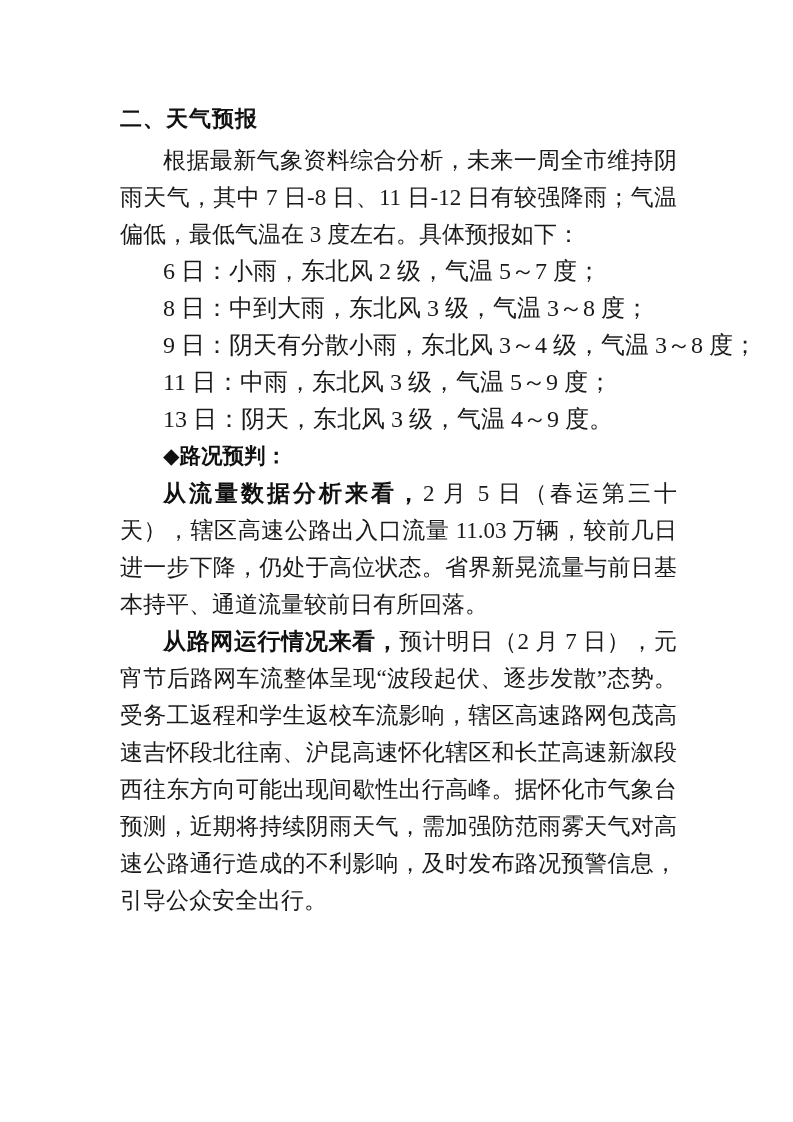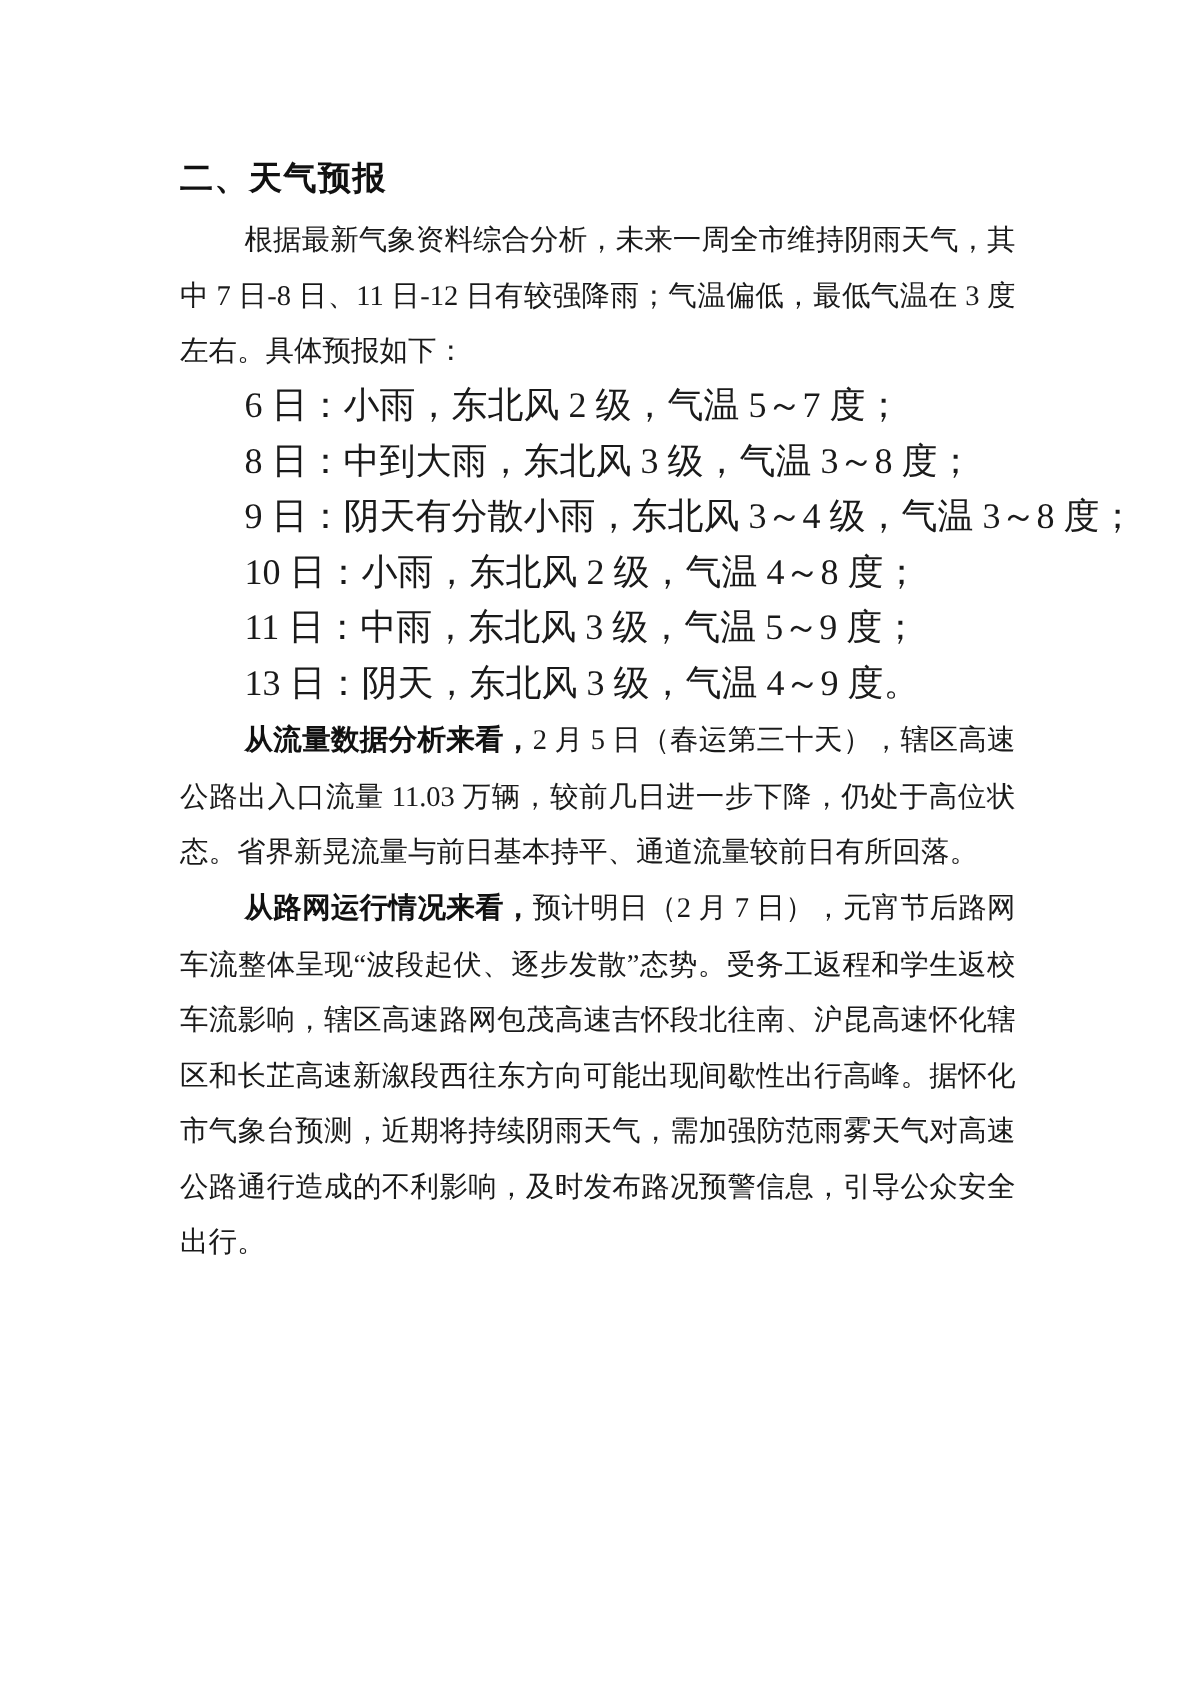--- a/index.html
+++ b/index.html
@@ -37,7 +37,7 @@
     margin-bottom: 8px;
   }
   p.body-para {
-    font-size: 19px;
+    font-size: 23px;
     line-height: 37px;
     text-align: justify;
     text-indent: 43px;

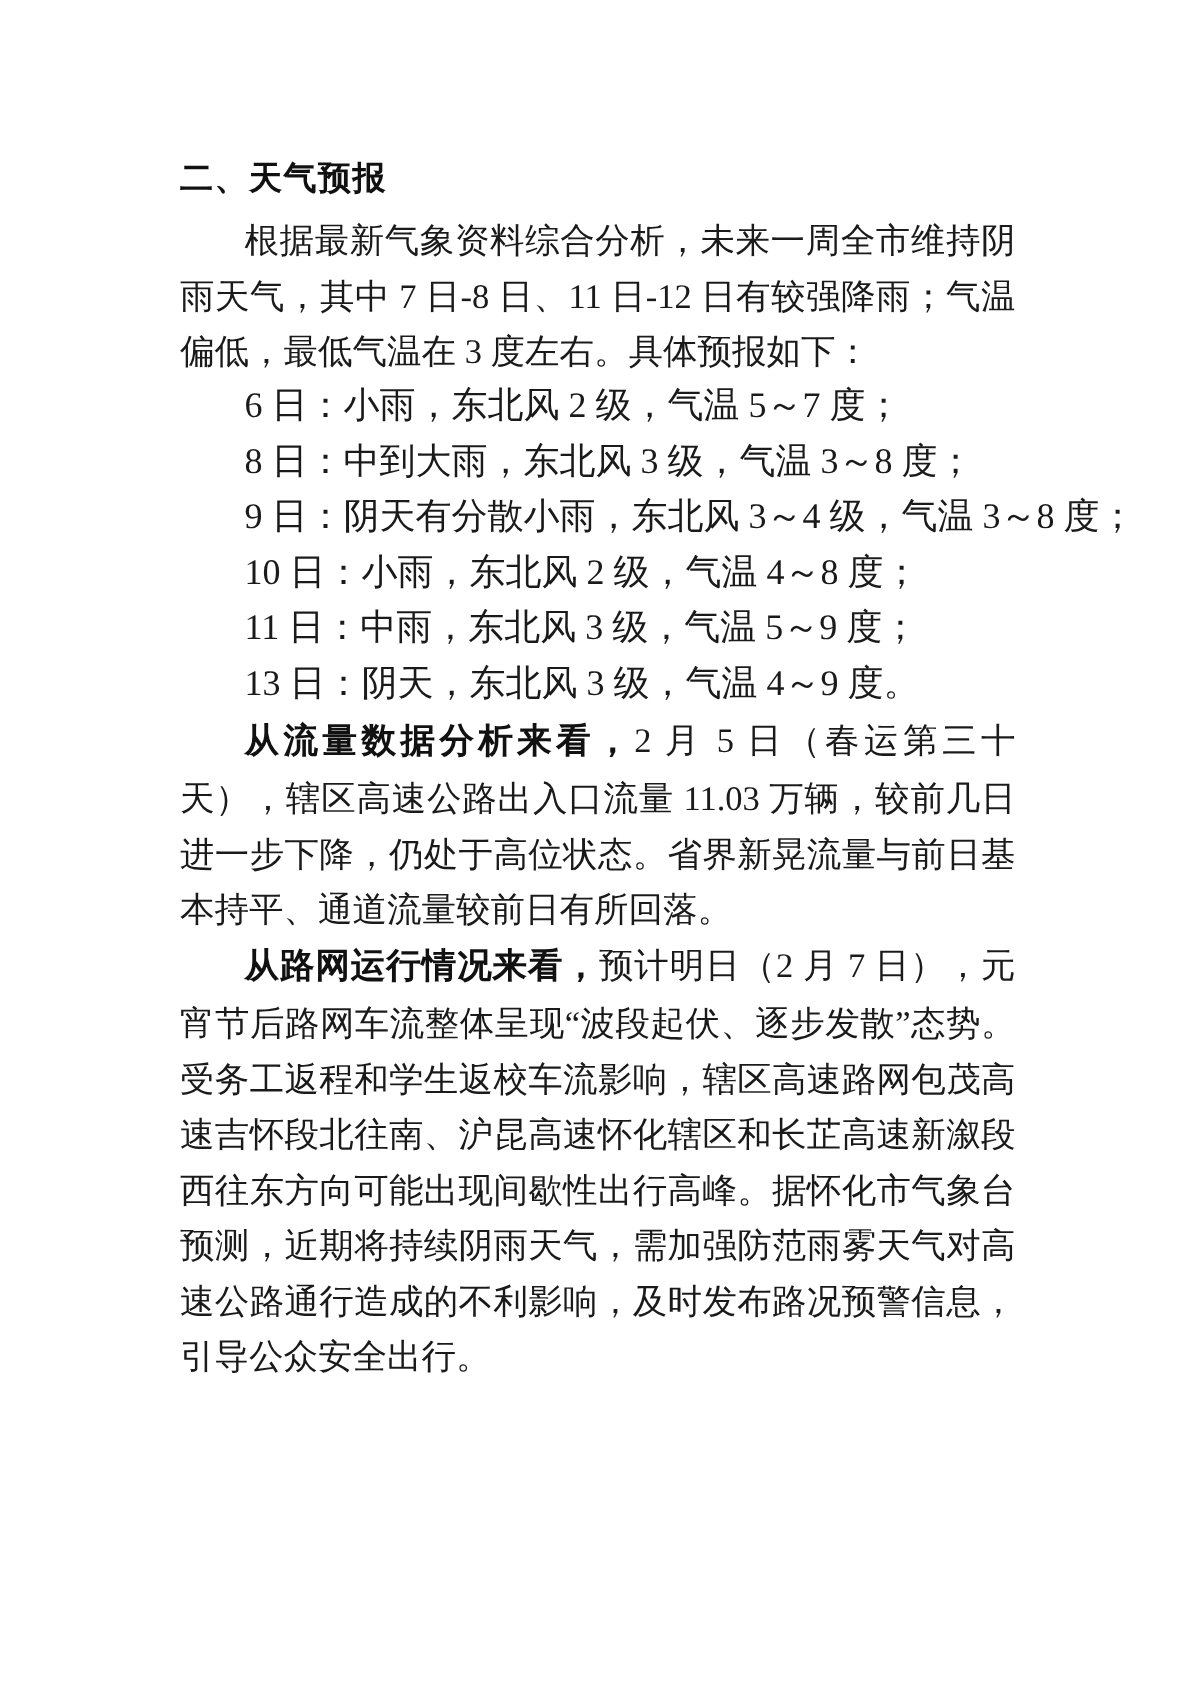--- a/index.html
+++ b/index.html
@@ -77,7 +77,6 @@
     <p class="forecast-line">6 日：小雨，东北风 2 级，气温 5～7 度；</p>
     <p class="forecast-line">8 日：中到大雨，东北风 3 级，气温 3～8 度；</p>
     <p class="forecast-line">9 日：阴天有分散小雨，东北风 3～4 级，气温 3～8 度；</p>
-    <p class="forecast-line">10 日：小雨，东北风 2 级，气温 4～8 度；</p>
     <p class="forecast-line">11 日：中雨，东北风 3 级，气温 5～9 度；</p>
     <p class="forecast-line">13 日：阴天，东北风 3 级，气温 4～9 度。</p>
 

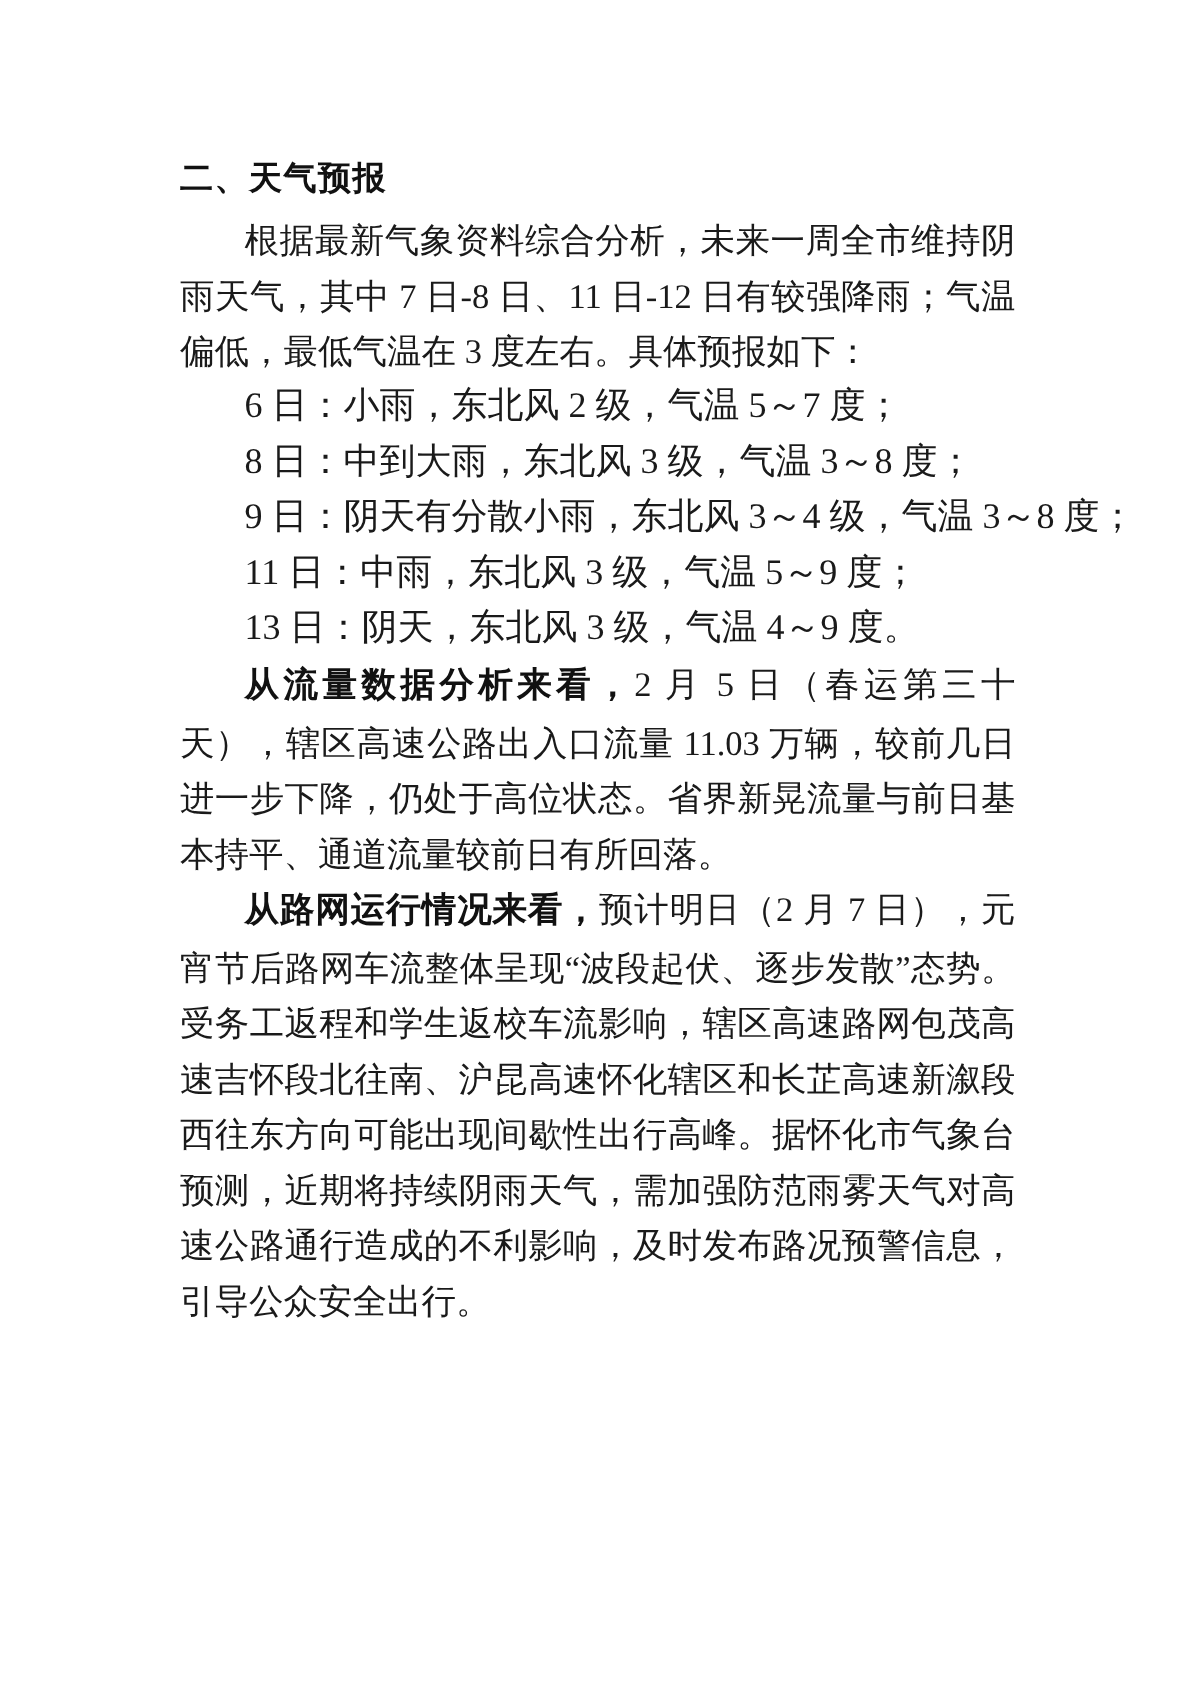--- a/index.html
+++ b/index.html
@@ -80,6 +80,7 @@
     <p class="forecast-line">11 日：中雨，东北风 3 级，气温 5～9 度；</p>
     <p class="forecast-line">13 日：阴天，东北风 3 级，气温 4～9 度。</p>
 
+    <p class="sub-heading">◆路况预判：</p>
 
     <p class="body-para">
       <b class="lead">从流量数据分析来看，</b><span>2 月 5 日（春运第三十天），辖区高速公路出入口流量 11.03 万辆，较前几日进一步下降，仍处于高位状态。省界新晃流量与前日基本持平、通道流量较前日有所回落。</span>

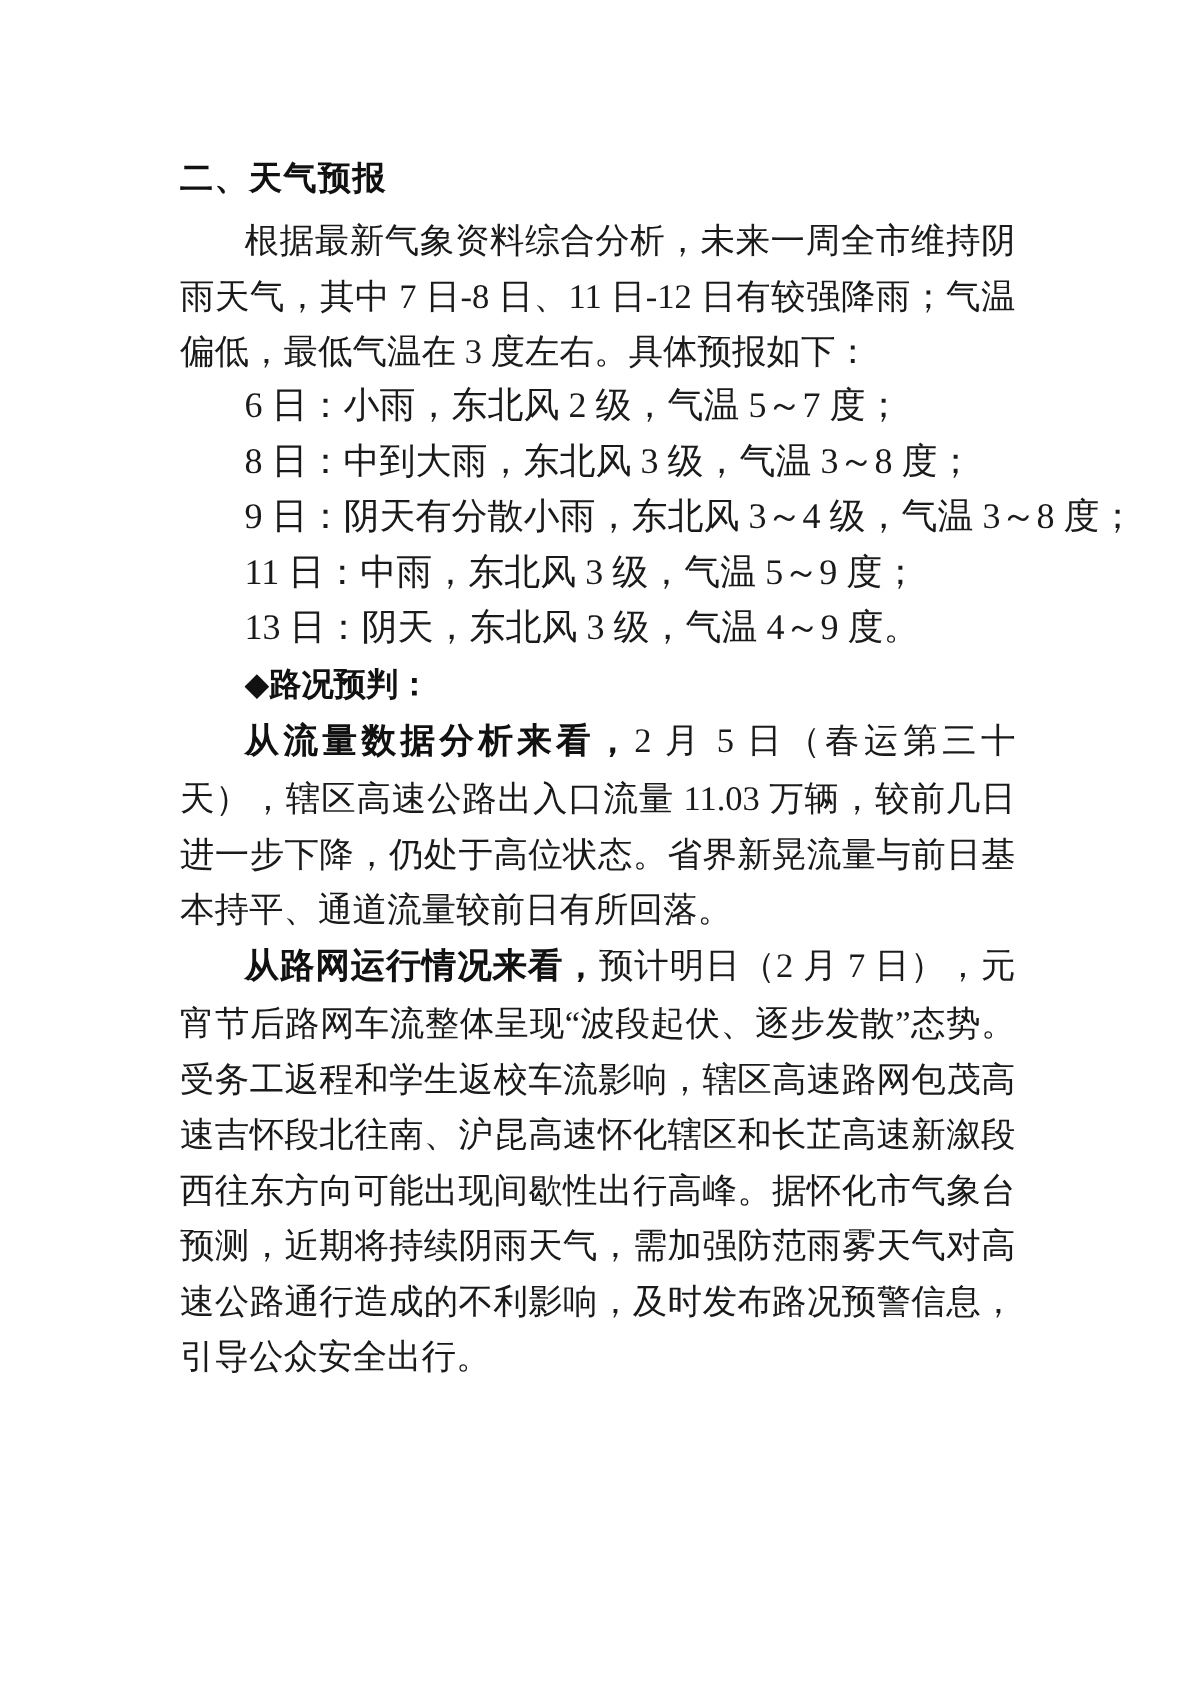--- a/index.html
+++ b/index.html
@@ -59,7 +59,7 @@
     color: #111111;
   }
   .lead {
-    font-family: Liberation Mono, monospace;
+    font-family: Liberation Serif, serif;
     font-weight: bold;
     color: #111111;
   }

